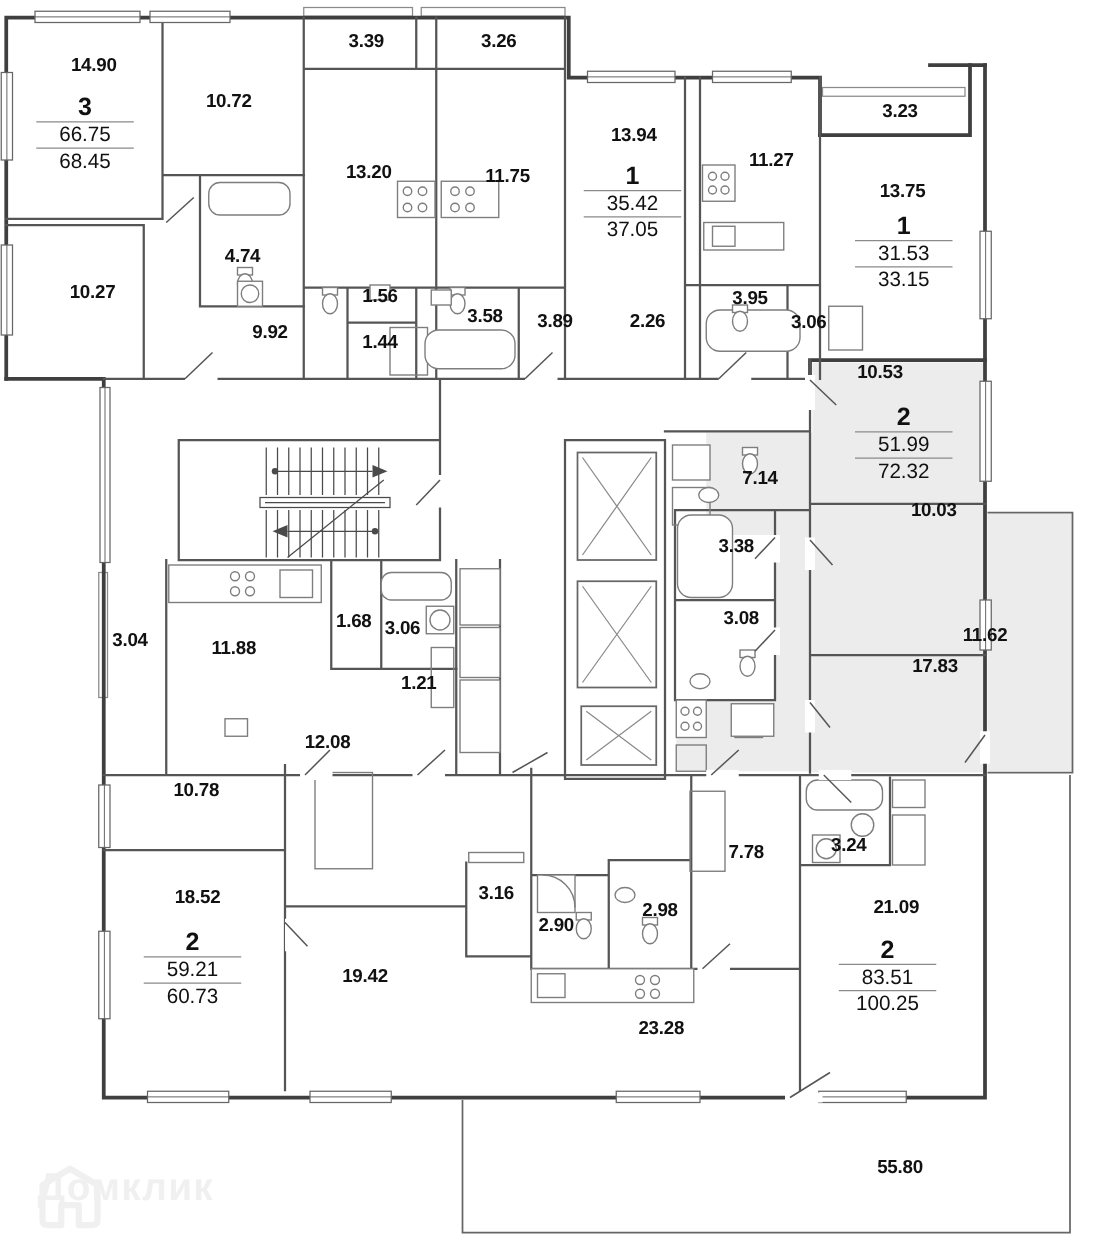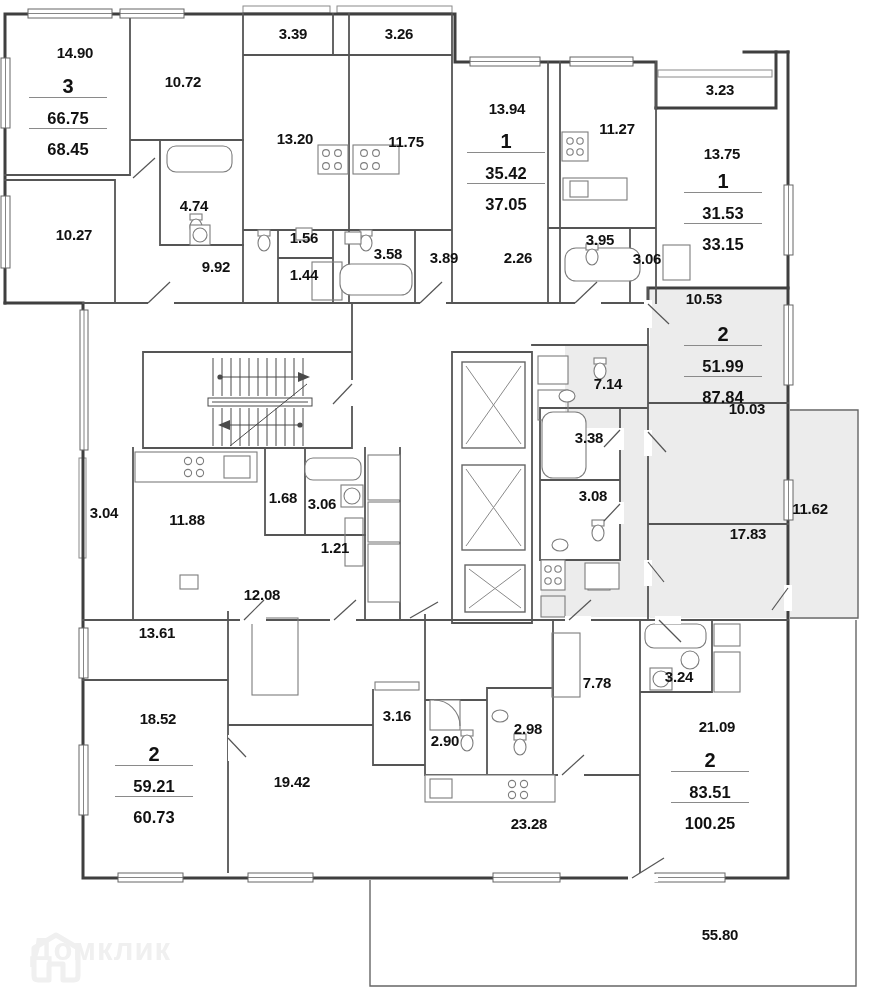--- a/index.html
+++ b/index.html
@@ -26,7 +26,7 @@
   .apt{position:absolute;transform:translateX(-50%);text-align:center;color:#111;}
   .apt .n{font-size:20px;font-weight:bold;line-height:21px;width:78px;margin:0 auto;
           border-bottom:1.6px solid #8a8a8a;}
-  .apt .a{font-size:16.5px;font-weight:bold;line-height:18px;width:78px;margin:10px auto;padding-top:1px;}
+  .apt .a{font-size:16.5px;font-weight:normal;line-height:18px;width:78px;margin:0 auto;padding-top:1px;}
   .apt .a.mid{border-bottom:1.6px solid #8a8a8a;padding-bottom:1px;}
   
   .wm{position:absolute;left:30px;top:932px;display:flex;align-items:center;gap:10px;

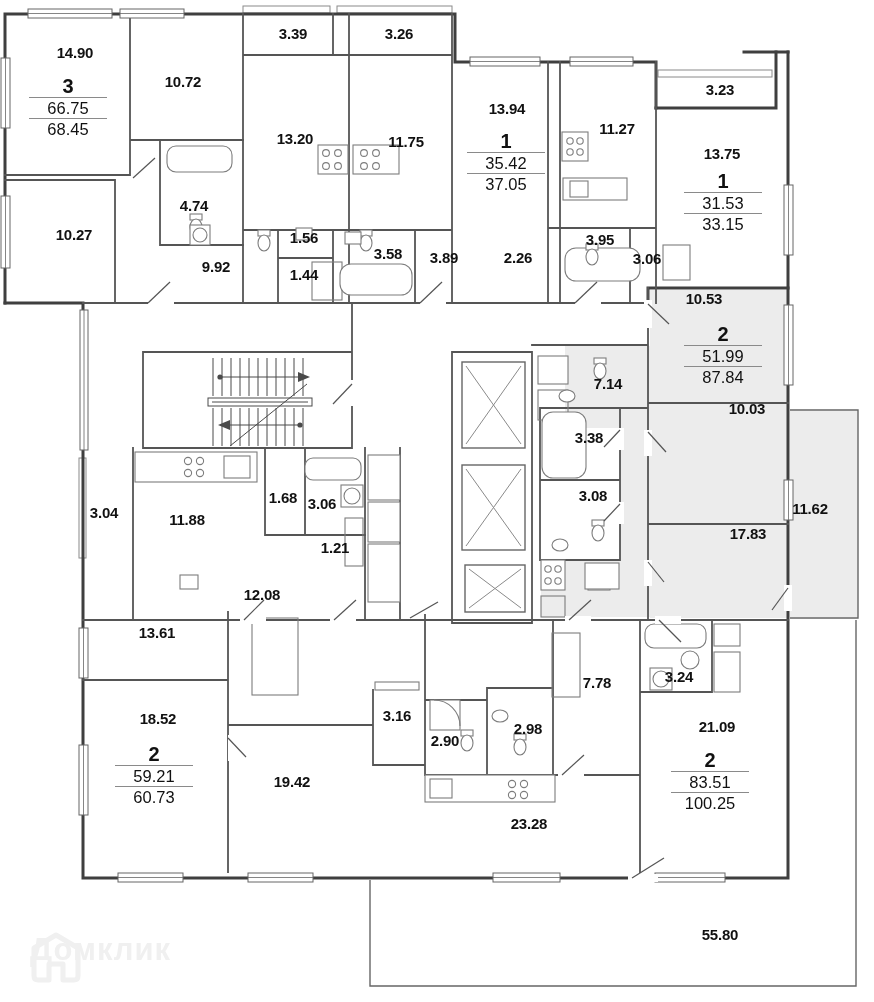--- a/index.html
+++ b/index.html
@@ -393,7 +393,7 @@
   <div class="apt" style="left:723px;top:324px">
     <div class="n">2</div>
     <div class="a mid">51.99</div>
-    <div class="a">87.84</div>
+    <div class="a">72.32</div>
   </div>
   <div class="apt" style="left:154px;top:744px">
     <div class="n">2</div>

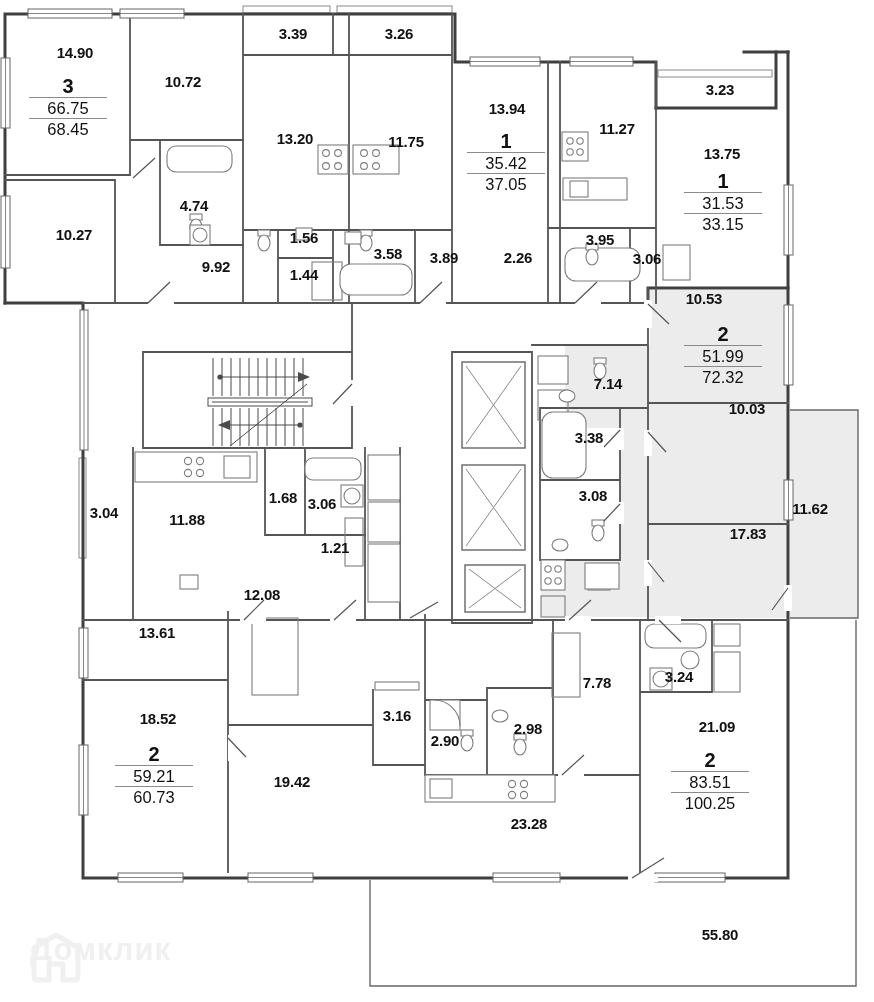--- a/index.html
+++ b/index.html
@@ -356,7 +356,7 @@
   <div class="rl" style="left:593px;top:495px">3.08</div>
   <div class="rl" style="left:747px;top:408px">10.03</div>
   <div class="rl" style="left:748px;top:533px">17.83</div>
-  <div class="rl" style="left:810px;top:508px">11.62</div>
+  <div class="rl" style="left:788px;top:508px">11.62</div>
   <div class="rl" style="left:104px;top:512px">3.04</div>
   <div class="rl" style="left:187px;top:519px">11.88</div>
   <div class="rl" style="left:283px;top:497px">1.68</div>

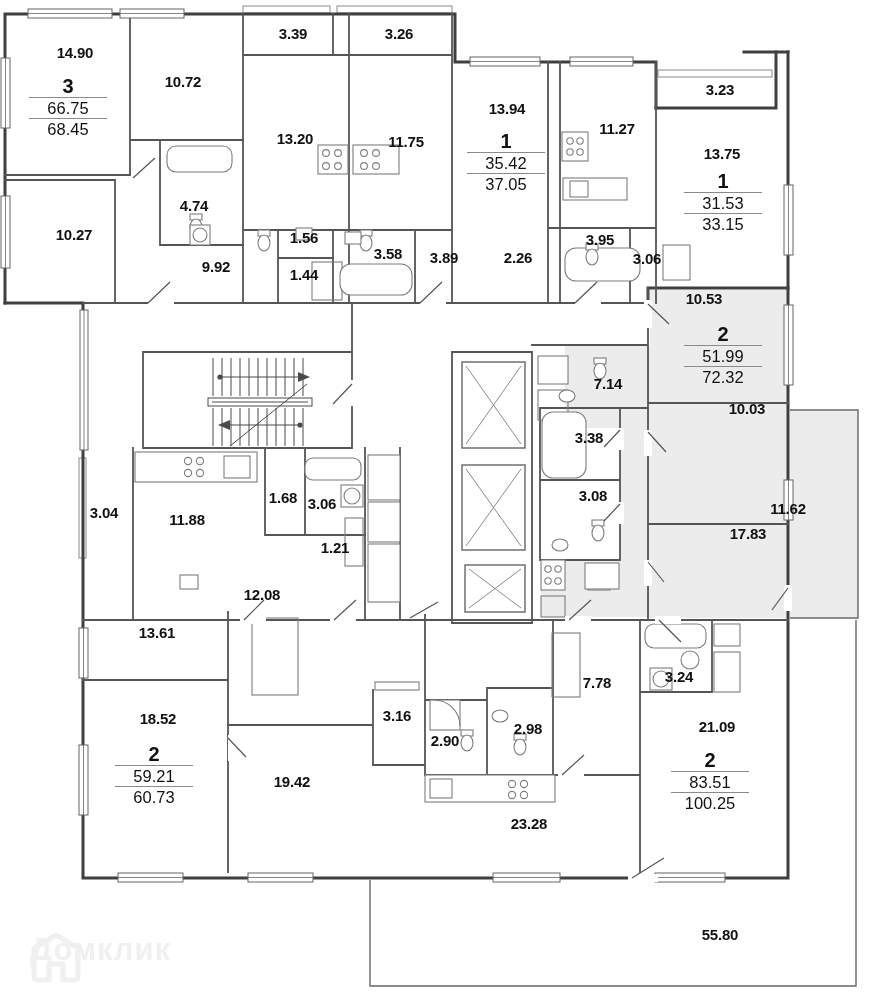--- a/index.html
+++ b/index.html
@@ -363,7 +363,7 @@
   <div class="rl" style="left:322px;top:503px">3.06</div>
   <div class="rl" style="left:335px;top:547px">1.21</div>
   <div class="rl" style="left:262px;top:594px">12.08</div>
-  <div class="rl" style="left:157px;top:632px">13.61</div>
+  <div class="rl" style="left:157px;top:632px">10.78</div>
   <div class="rl" style="left:158px;top:718px">18.52</div>
   <div class="rl" style="left:292px;top:781px">19.42</div>
   <div class="rl" style="left:397px;top:715px">3.16</div>

